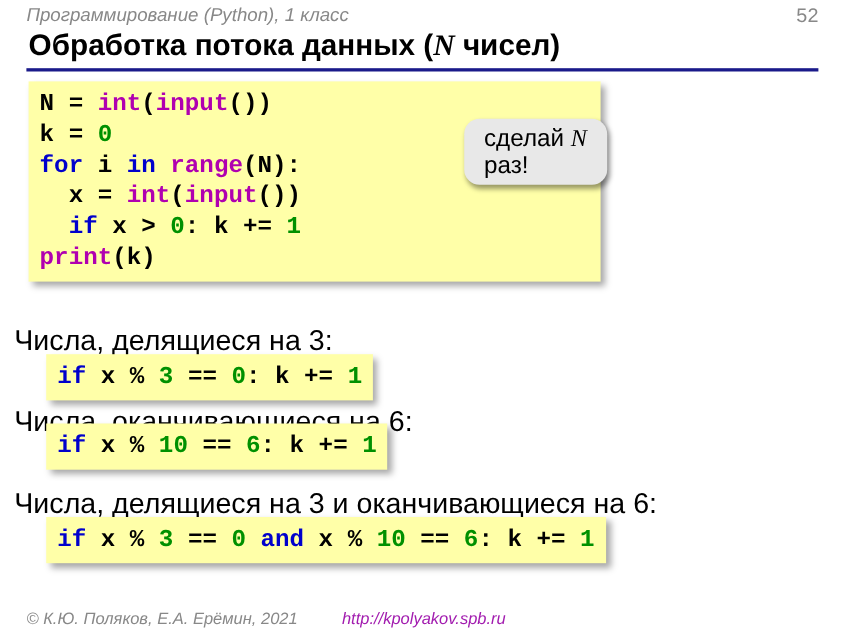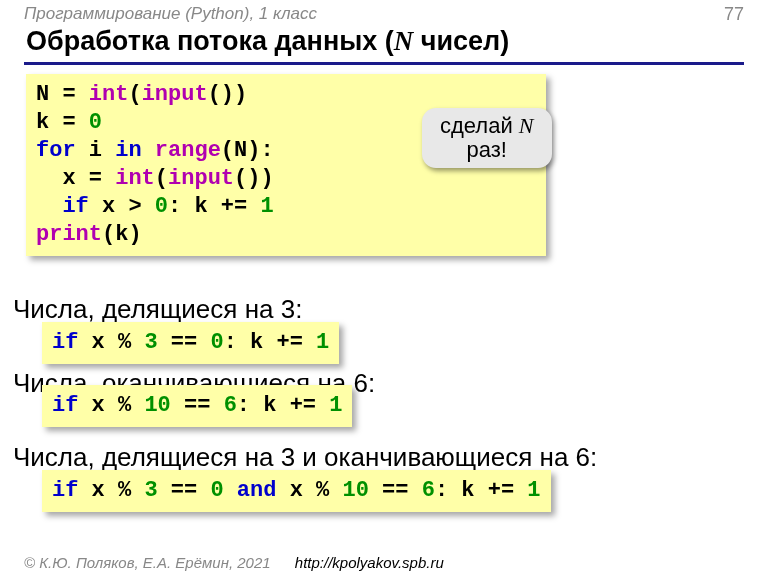--- a/index.html
+++ b/index.html
@@ -31,7 +31,7 @@
 <body>
 
 <div class="hdr">Программирование (Python), 1 класс</div>
-<div class="pgno">77</div>
+<div class="pgno">52</div>
 
 <div class="title">
   <span>Обработка потока данных (</span><span class="em">N</span><span> чисел)</span>

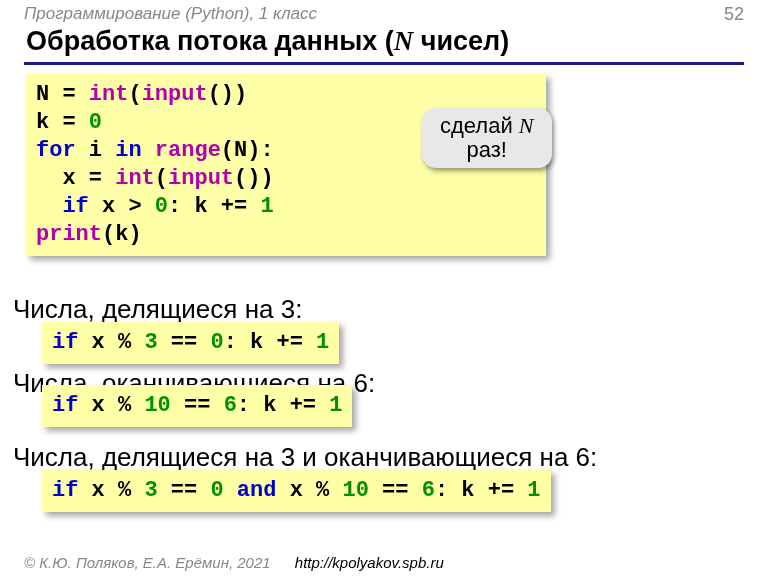--- a/index.html
+++ b/index.html
@@ -18,7 +18,7 @@
   .fn{color:#b000b0;font-weight:bold}
   .nm{color:#009000;font-weight:bold}
   .plain{font-weight:bold}
-  .callout{position:absolute;top:108px;left:422px;background:#e8e8e8;border-radius:14px;box-shadow:2px 3px 5px rgba(0,0,0,.4);padding:6px 18px;text-align:center;font-size:22px;line-height:24px}
+  .callout{position:absolute;top:108px;left:422px;background:#e8e8e8;border-radius:14px;box-shadow:2px 3px 5px rgba(0,0,0,.4);padding:6px 18px;text-align:left;font-size:22px;line-height:24px}
   .callout .n{font-family:'Times New Roman',serif;font-style:italic}
   .lbl{position:absolute;left:13px;font-size:26px}
   .l1{top:294px}

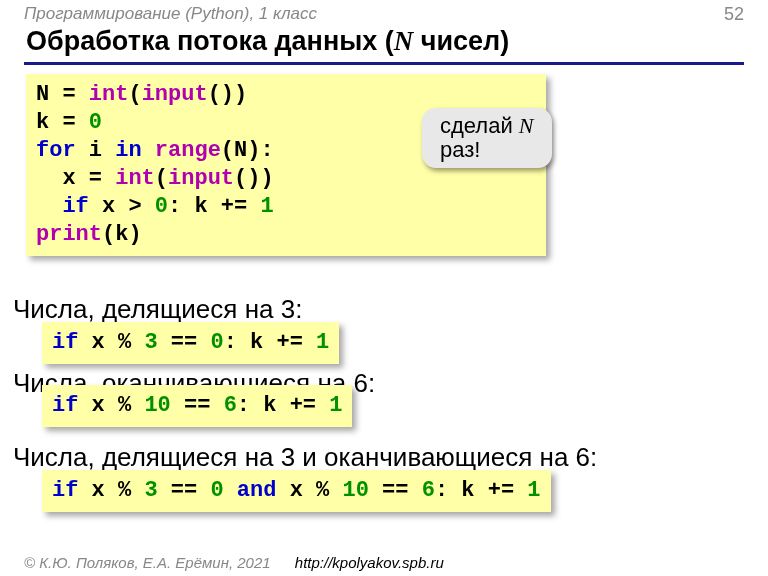--- a/index.html
+++ b/index.html
@@ -25,7 +25,7 @@
   .l2{top:368px}
   .l3{top:442px}
   .ftr{position:absolute;bottom:5px;left:24px;font-style:italic;color:#888;font-size:15px}
-  .ftr a{color:#000000;text-decoration:none;margin-left:20px}
+  .ftr a{color:#a21caf;text-decoration:none;margin-left:36px}
 </style>
 </head>
 <body>

